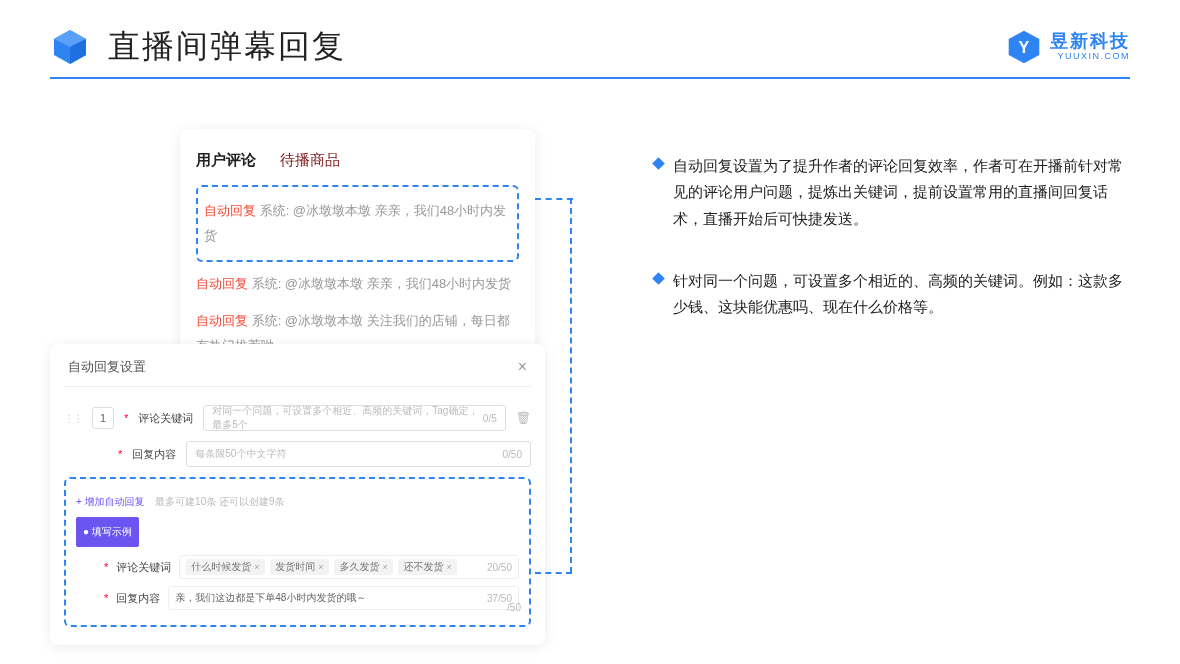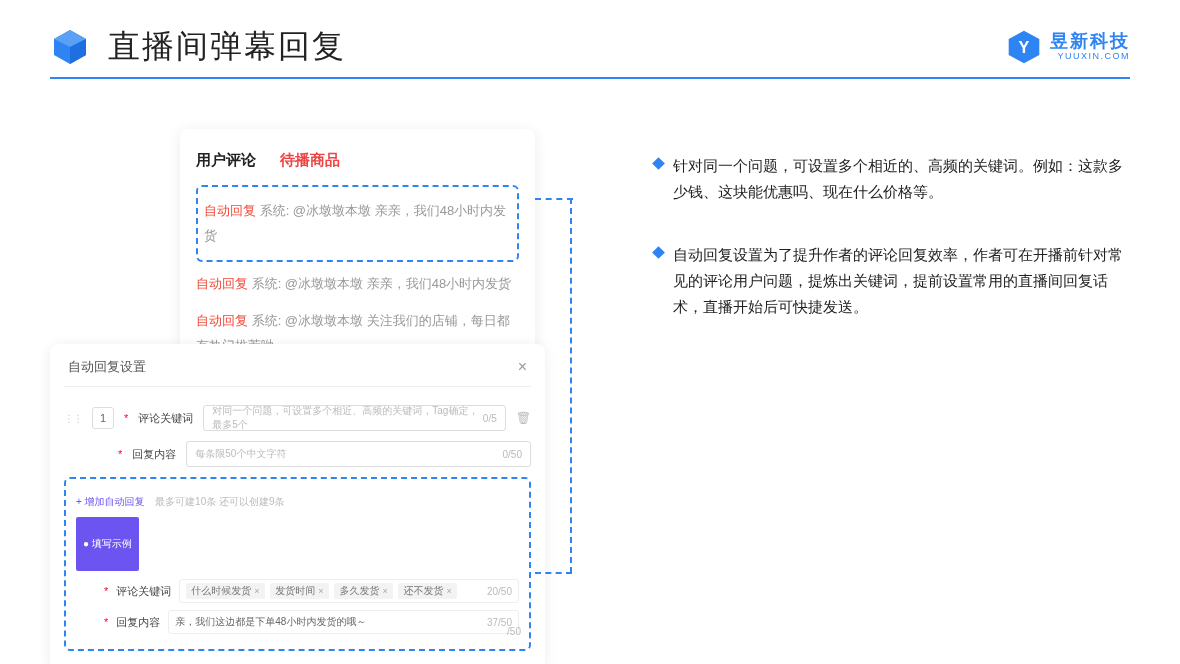--- a/index.html
+++ b/index.html
@@ -28,7 +28,7 @@
 .card-comments { width: 355px; margin-left: 130px; background: #fff; border-radius: 8px; box-shadow: 0 2px 14px rgba(0,0,0,0.08); padding: 22px 16px 16px; position: relative; z-index: 1; }
 .tabs { display: flex; gap: 24px; font-size: 15px; margin-bottom: 15px; }
 .tab-active { font-weight: 700; color: #222; }
-.tab-inactive { color: #ef4444; font-weight: bold; }
+.tab-inactive { color: #7f1d1d; }
 .comment-row { font-size: 13px; color: #999; line-height: 1.9; padding: 6px 0; }
 .tag-red { color: #F14C3B; }
 .highlight-box { border: 2.5px dashed #2F84F4; border-radius: 6px; padding: 6px 6px; margin-bottom: 4px; }

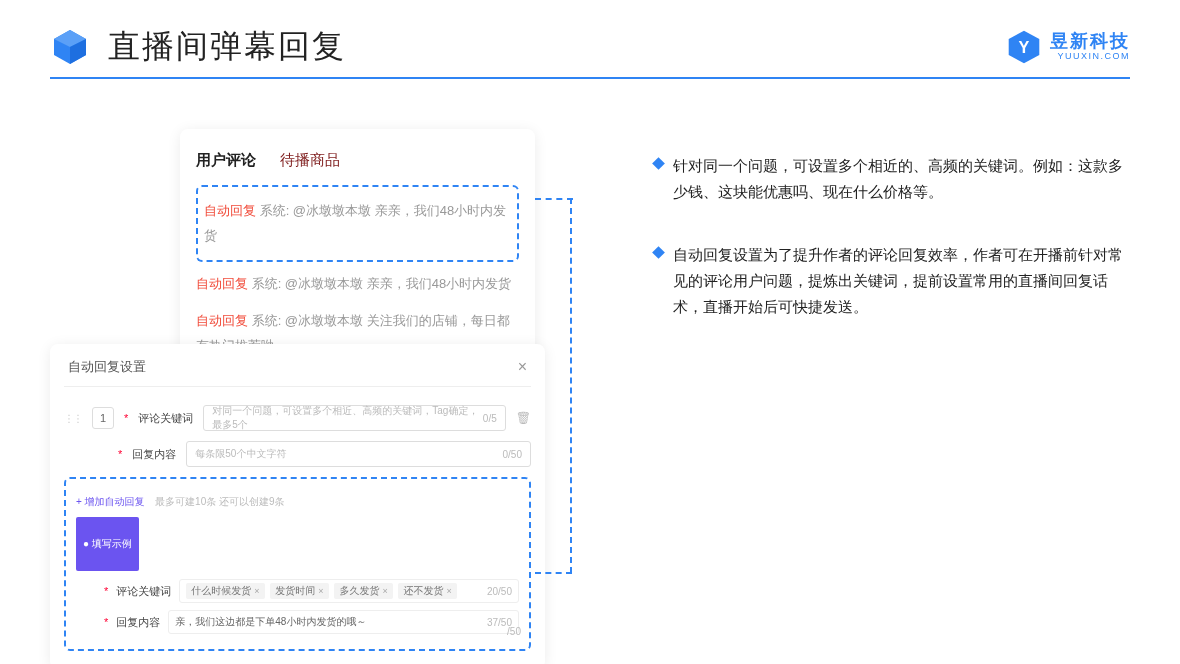--- a/index.html
+++ b/index.html
@@ -208,11 +208,11 @@
       <div class="bullet-list">
         <div class="bullet-item">
           <div class="diamond"></div>
-          <div class="bullet-text">针对同一个问题，可设置多个相近的、高频的关键词。例如：这款多少钱、这块能优惠吗、现在什么价格等。</div>
+          <div class="bullet-text">自动回复设置为了提升作者的评论回复效率，作者可在开播前针对常见的评论用户问题，提炼出关键词，提前设置常用的直播间回复话术，直播开始后可快捷发送。</div>
         </div>
         <div class="bullet-item">
           <div class="diamond"></div>
-          <div class="bullet-text">自动回复设置为了提升作者的评论回复效率，作者可在开播前针对常见的评论用户问题，提炼出关键词，提前设置常用的直播间回复话术，直播开始后可快捷发送。</div>
+          <div class="bullet-text">针对同一个问题，可设置多个相近的、高频的关键词。例如：这款多少钱、这块能优惠吗、现在什么价格等。</div>
         </div>
       </div>
     </div>

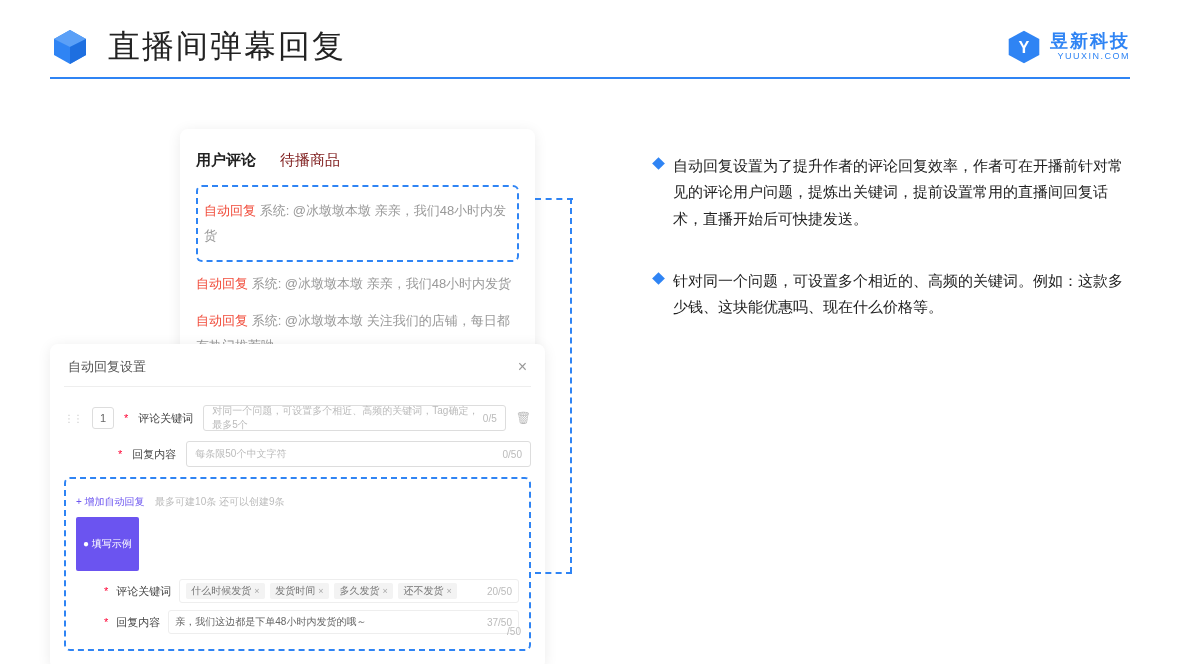--- a/index.html
+++ b/index.html
@@ -52,7 +52,7 @@
 .dashed-section { border: 2.5px dashed #2F84F4; border-radius: 6px; padding: 12px 10px 8px; margin-top: 5px; }
 .add-link { color: #6B54F0; font-size: 10px; }
 .add-hint { color: #bbb; font-size: 10px; margin-left: 6px; }
-.example-badge { display: inline-block; background: #6B54F0; color: #fff; font-size: 10px; padding: 20px 7px; border-radius: 2px; margin: 8px 0 8px; }
+.example-badge { display: inline-block; background: #6B54F0; color: #fff; font-size: 10px; padding: 8px 7px; border-radius: 2px; margin: 8px 0 8px; }
 .tag-chip { display: inline-flex; align-items: center; background: #f3f3f3; border-radius: 2px; padding: 1px 5px; font-size: 10px; color: #777; margin-right: 3px; }
 .tag-x { margin-left: 3px; color: #aaa; font-size: 9px; }
 .example-input { border: 1px solid #eee; border-radius: 3px; padding: 3px 6px; display: flex; align-items: center; justify-content: space-between; flex: 1; font-size: 10px; background: #fff; min-height: 24px; }

